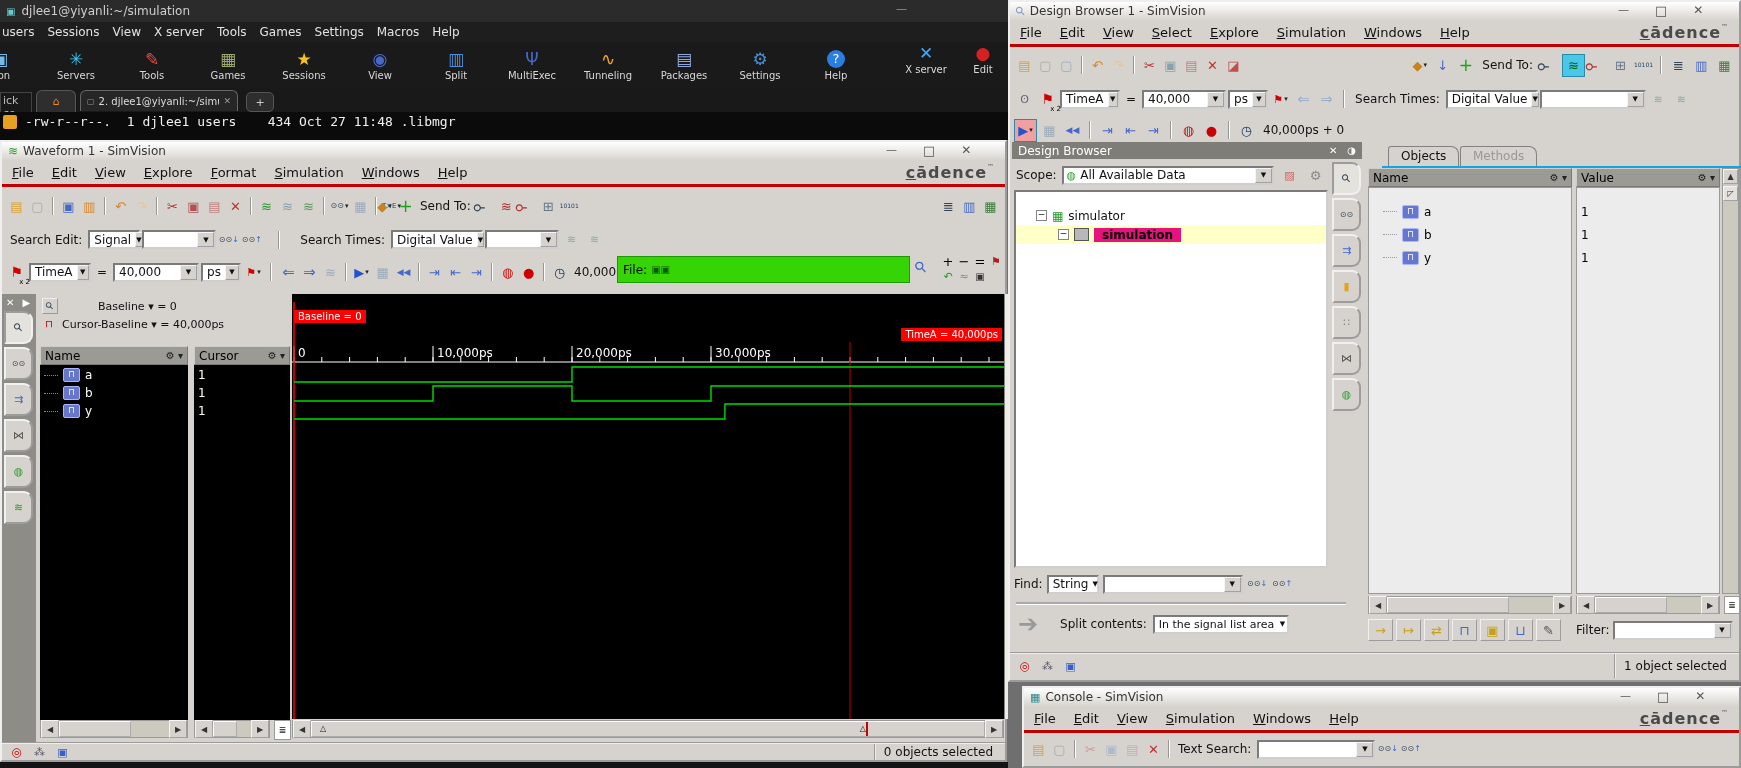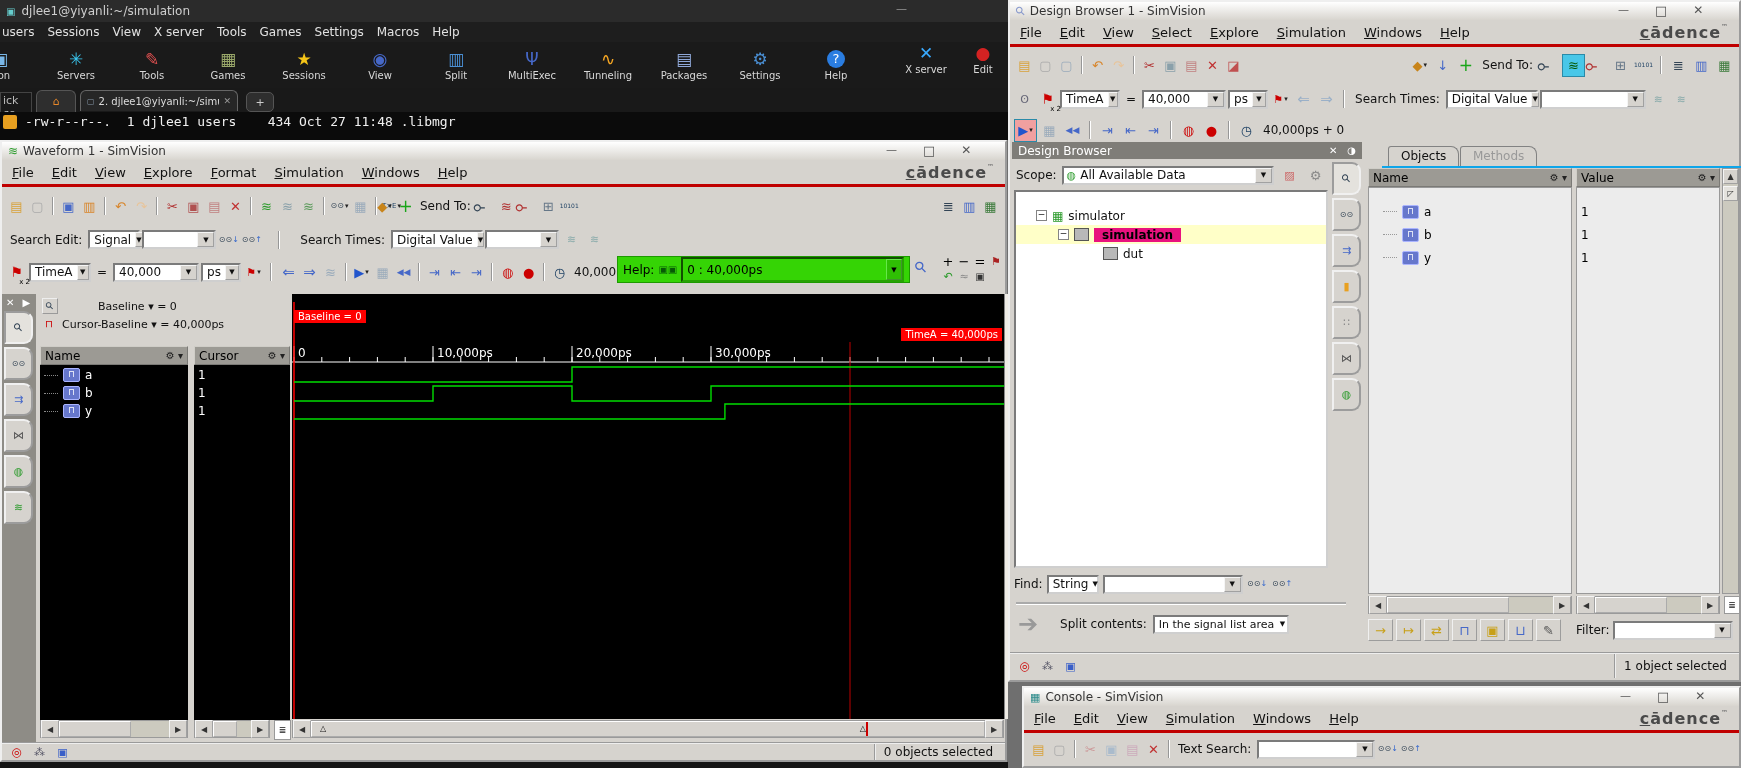--- a/index.html
+++ b/index.html
@@ -794,10 +794,6 @@
       <span class="chip"></span>
       <span style="background:#e8127e;color:#000;font-weight:bold;padding:0 8px">simulation</span>
     </div>
-    <div class="tree-row" style="padding-left:87px">
-      <span class="chip"></span>
-      <span>dut</span>
-    </div>
   </div>
   <div class="abs" id="db-vtabs" style="left:320px;top:160px;width:32px">
       <div class="vtab on">

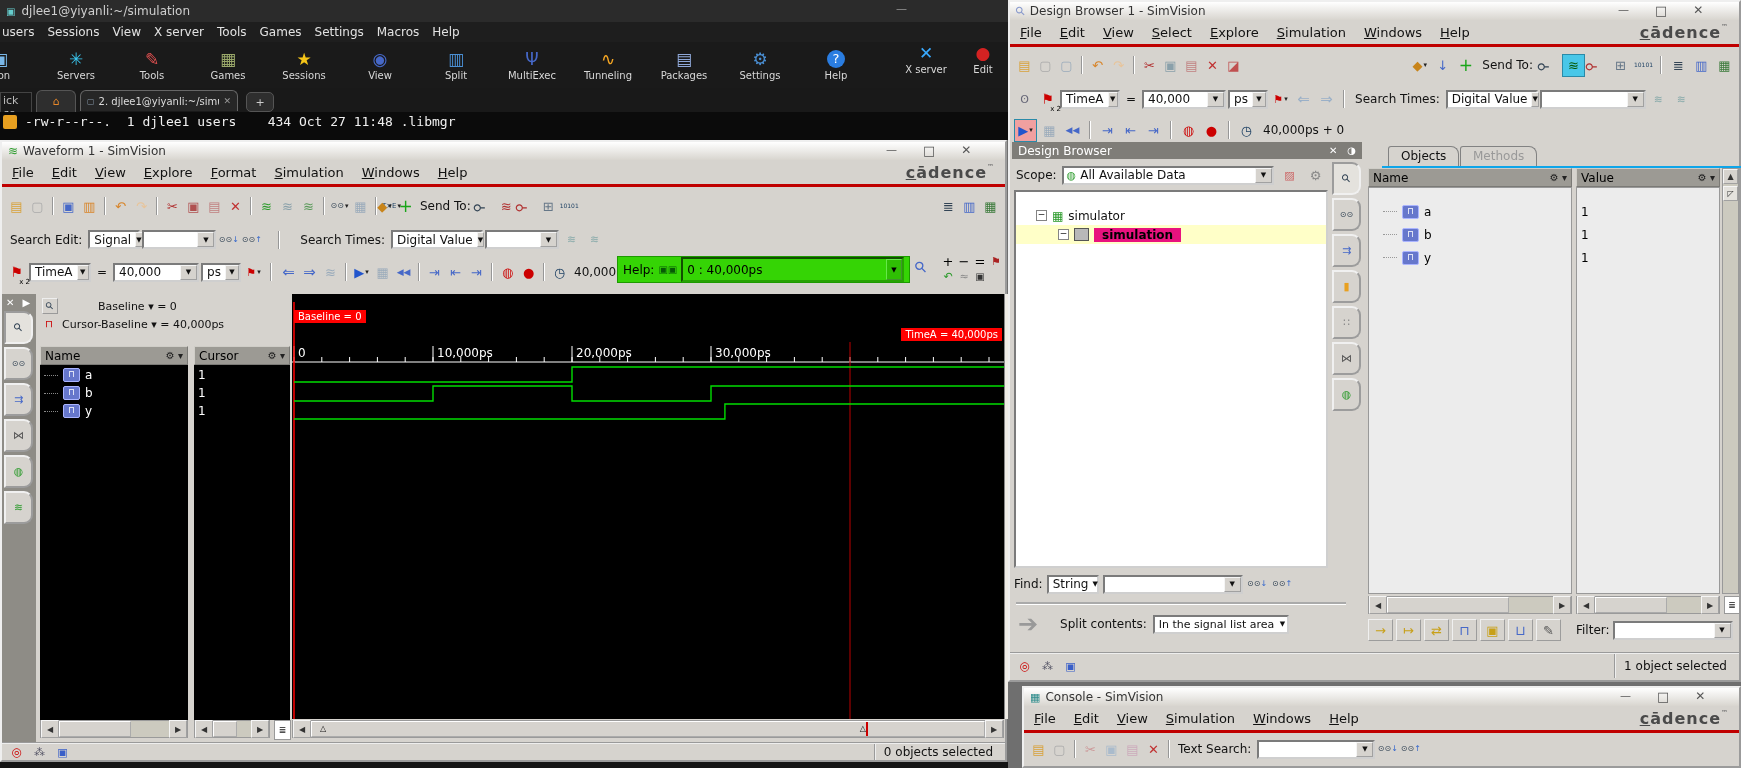--- a/index.html
+++ b/index.html
@@ -389,7 +389,7 @@
         <span class="tlbl">40,000ps + 0</span>
       </span>
     <span class="greenbox" style="left:615px;top:2px;width:293px;height:27px">
-      <span style="font-size:12px;color:#000">Help:</span>
+      <span style="font-size:12px;color:#000">File:</span>
       <span class="icn" style="min-width:14px">
           <b style="color:#065a06;font-size:10px">▣▣</b>
         </span>

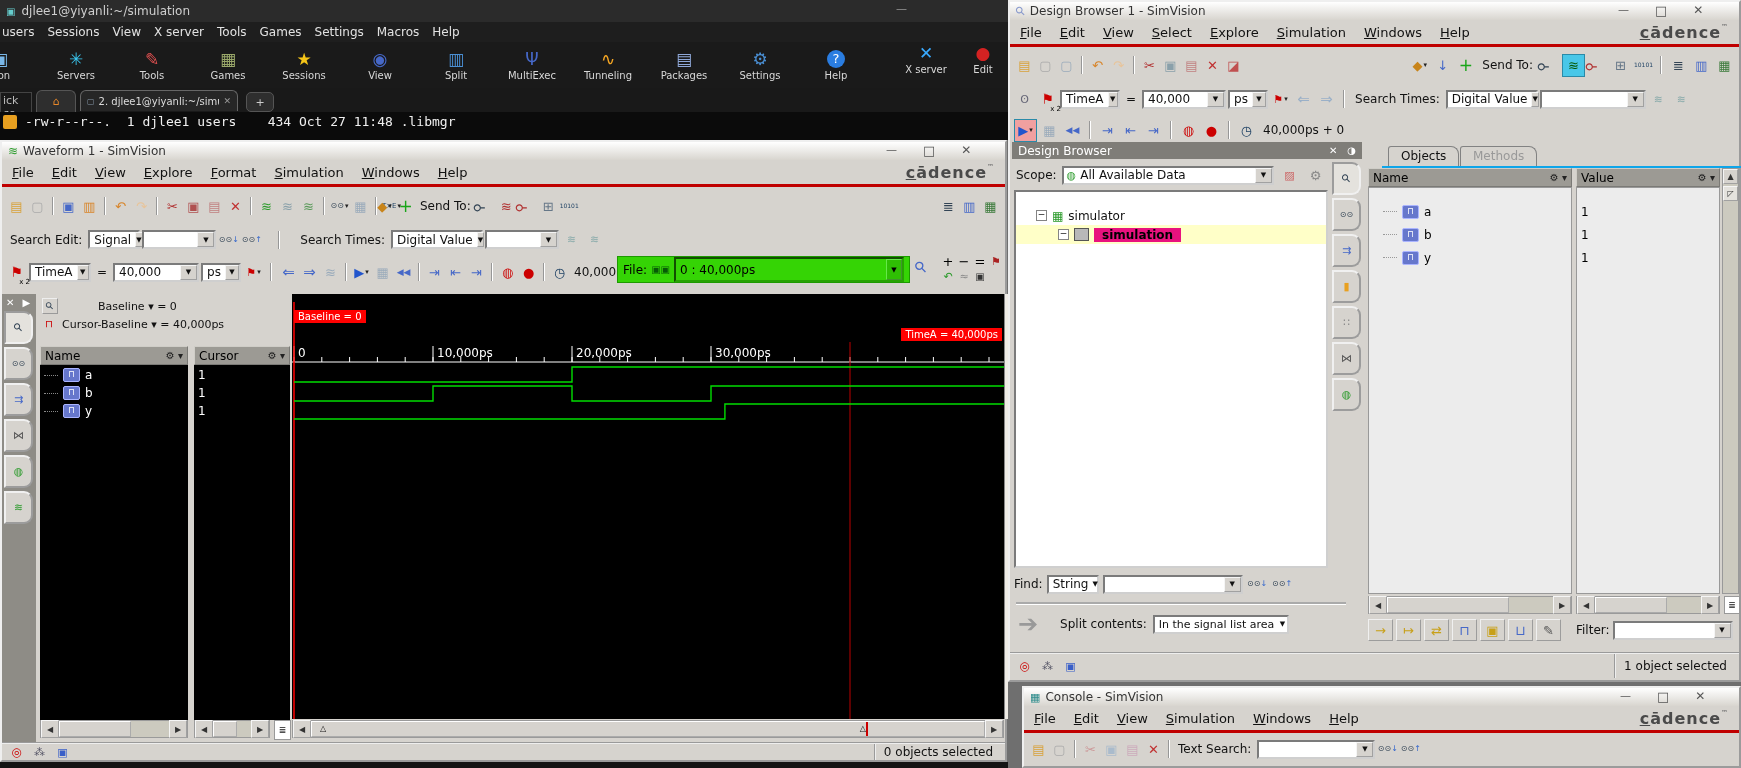--- a/index.html
+++ b/index.html
@@ -393,10 +393,6 @@
       <span class="icn" style="min-width:14px">
           <b style="color:#065a06;font-size:10px">▣▣</b>
         </span>
-      <span class="gcombo">
-        <span class="val">0 : 40,000ps</span>
-          <span class="arr"></span>
-        </span>
     </span>
     <span class="abs" style="left:913px;top:4px">
       <b class="rot" style="color:#4668c8;font-size:15px;font-weight:normal">⚲</b></span>

